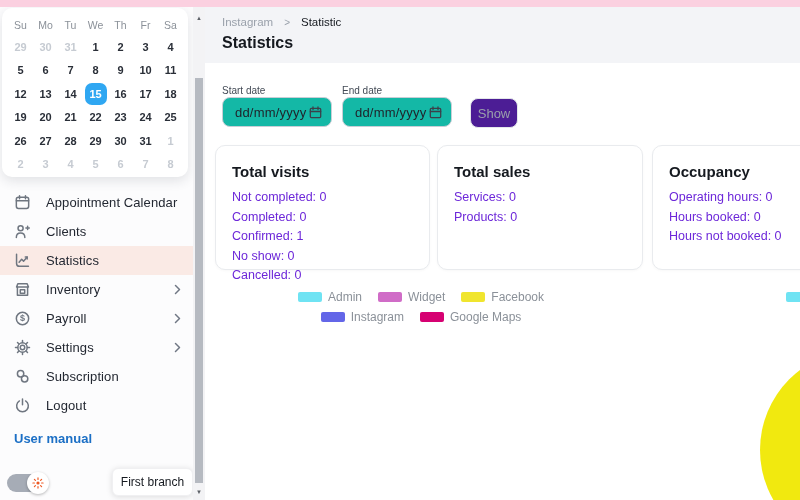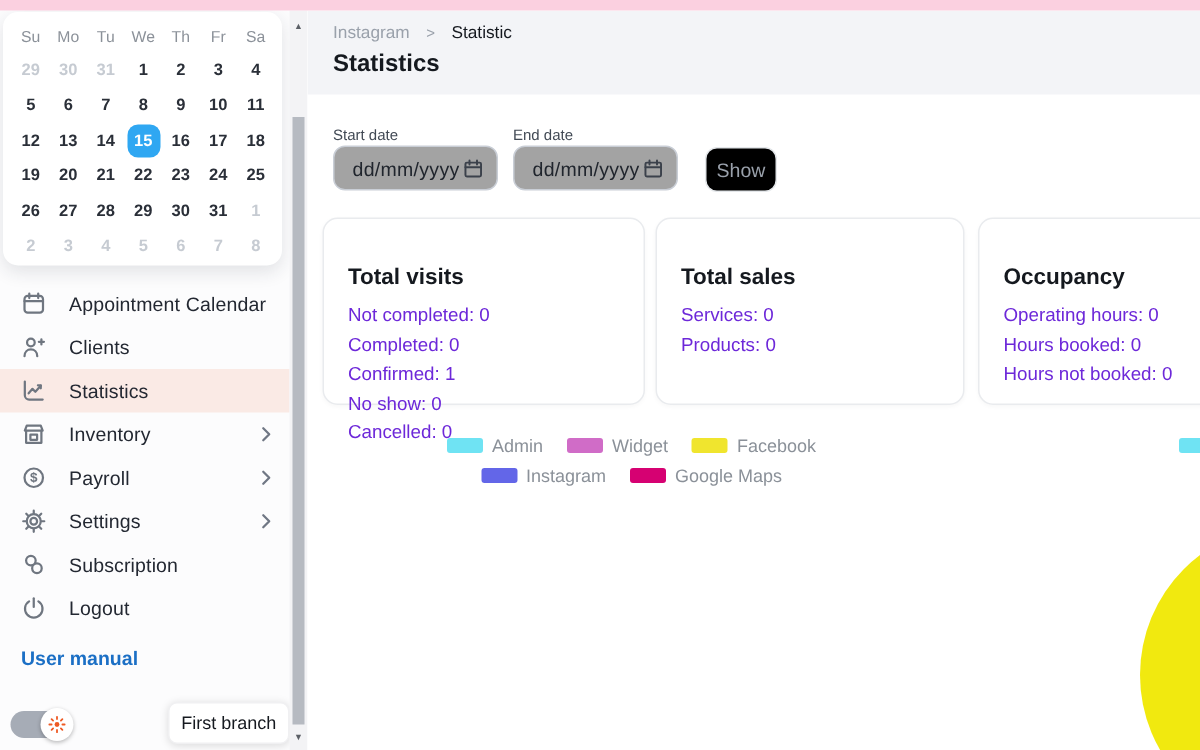--- a/index.html
+++ b/index.html
@@ -59,7 +59,7 @@
   #lbl-start{left:17px;top:78px}
   #lbl-end{left:137px;top:78px}
   .date-input{position:absolute;top:90px;width:110px;height:30px;border:1px solid #c9ced6;border-radius:8px;
-              background:#a3a3a3;box-sizing:border-box;display:flex;align-items:center;
+              background:#14b8a6;box-sizing:border-box;display:flex;align-items:center;
               justify-content:space-between;padding:0 9px 0 12px;cursor:text}
   #inp-start{left:17px}#inp-end{left:137px}
   .date-text{font-size:13px;font-weight:500;color:#20252d;letter-spacing:.2px}

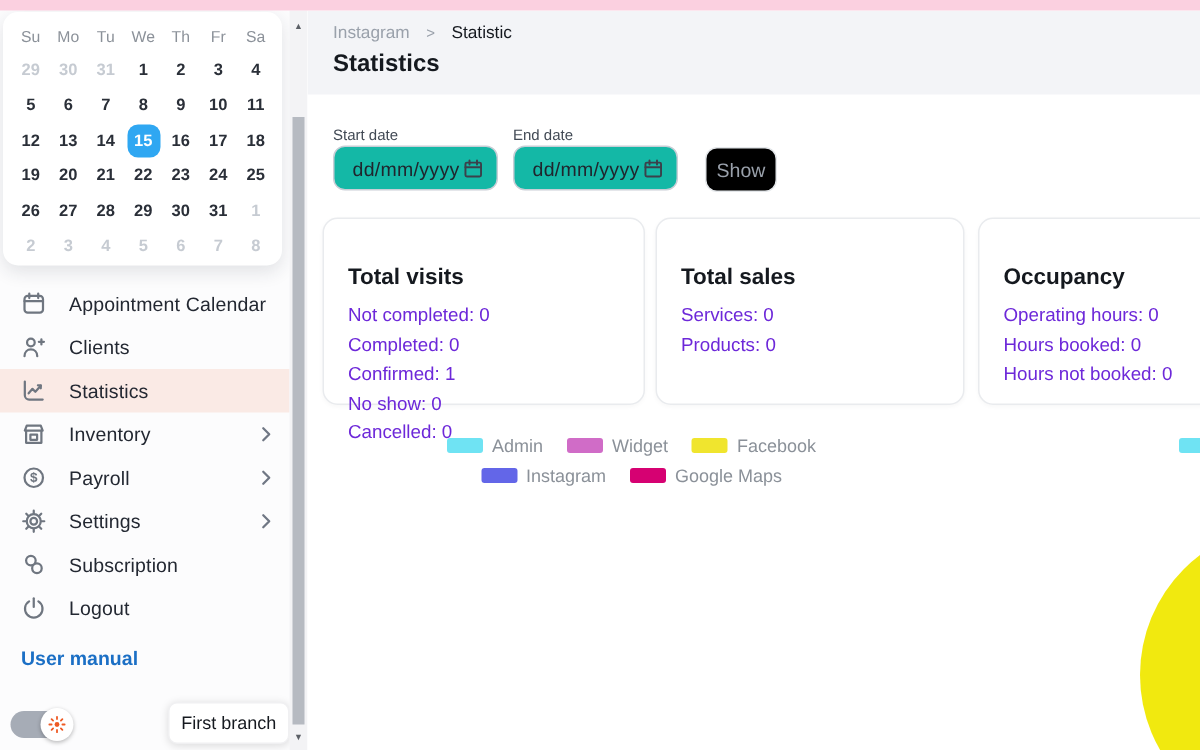--- a/index.html
+++ b/index.html
@@ -63,7 +63,7 @@
               justify-content:space-between;padding:0 9px 0 12px;cursor:text}
   #inp-start{left:17px}#inp-end{left:137px}
   .date-text{font-size:13px;font-weight:500;color:#20252d;letter-spacing:.2px}
-  .show-btn{position:absolute;left:265px;top:91px;width:46px;height:28px;background:#000000;
+  .show-btn{position:absolute;left:265px;top:91px;width:46px;height:28px;background:#4c1d95;
             border:1px solid #e4e7ea;border-radius:8px;font-size:13px;color:#9aa1ab;
             display:flex;align-items:center;justify-content:center;cursor:pointer}
 

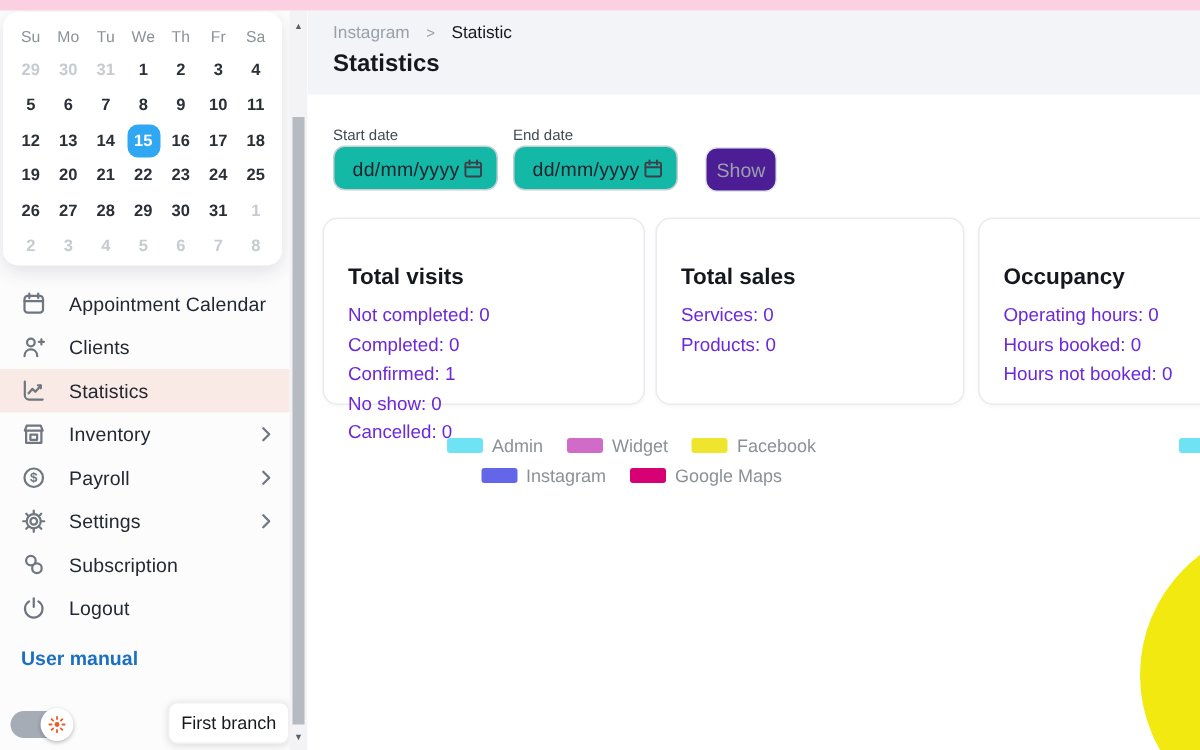--- a/index.html
+++ b/index.html
@@ -72,7 +72,7 @@
   #card-0{left:10px;width:215px}
   #card-1{left:232px;width:206px}
   #card-2{left:447px;width:215px}
-  .card-title{font-size:15px;font-weight:700;color:#15191f;margin:18px 0 8px 0}
+  .card-title{font-size:15px;font-weight:700;color:#15191f;margin:5px 0 8px 0}
   .card-line{font-size:12.5px;color:#6d28d9;line-height:19.5px}
 
   .legend{position:absolute;left:0;top:283px;width:432px}

